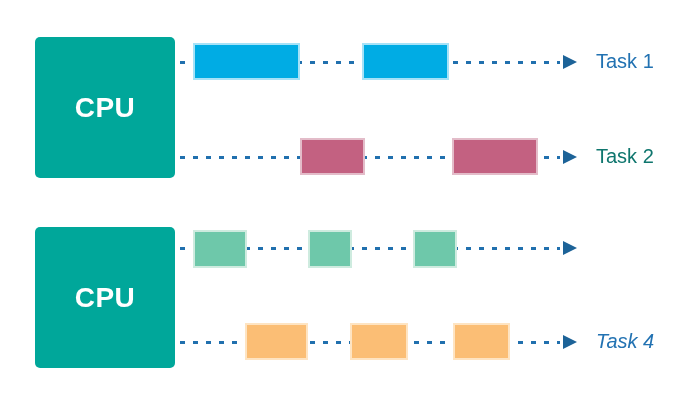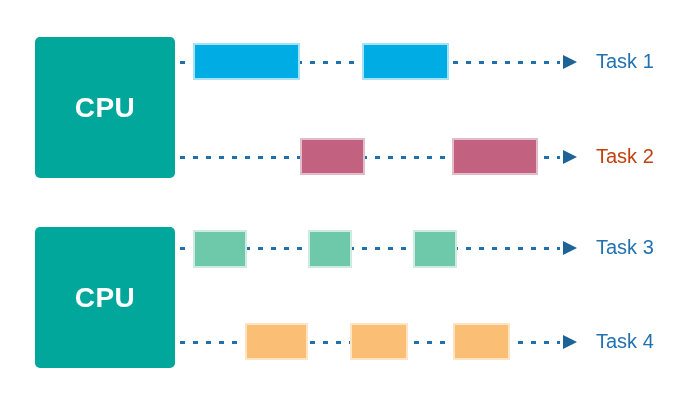--- a/index.html
+++ b/index.html
@@ -73,7 +73,7 @@
     <div class="task-block" style="left: 300px; top: 138px; width: 65px; height: 37px; background: rgb(195, 97, 129); border-color: rgb(227, 188, 201);"></div>
     <div class="task-block" style="left: 452px; top: 138px; width: 86px; height: 37px; background: rgb(195, 97, 129); border-color: rgb(227, 188, 201);"></div>
     <div class="arrow-head" style="left: 563px; top: 150px; border-left-color: rgb(29, 99, 152);"></div>
-    <div class="task-label" style="left: 596px; top: 157px; color: #c2410c;">Task 2</div>
+    <div class="task-label" style="left: 596px; top: 157px; color: #0f766e;">Task 2</div>
     <div class="dashed-line" style="left: 180px; top: 247px; width: 380px; background: repeating-linear-gradient(90deg, rgb(33, 112, 174) 0px, rgb(33, 112, 174) 5px, transparent 5px, transparent 13px);"></div>
     <div class="task-block" style="left: 193px; top: 230px; width: 54px; height: 38px; background: rgb(110, 200, 170); border-color: rgb(206, 235, 223);"></div>
     <div class="task-block" style="left: 308px; top: 230px; width: 44px; height: 38px; background: rgb(110, 200, 170); border-color: rgb(206, 235, 223);"></div>

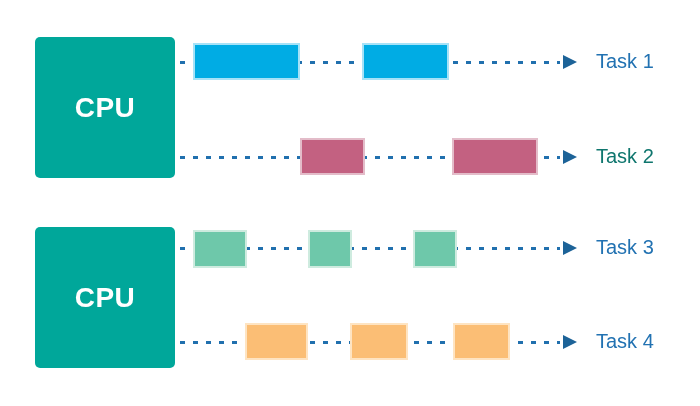--- a/index.html
+++ b/index.html
@@ -79,7 +79,6 @@
     <div class="task-block" style="left: 308px; top: 230px; width: 44px; height: 38px; background: rgb(110, 200, 170); border-color: rgb(206, 235, 223);"></div>
     <div class="task-block" style="left: 413px; top: 230px; width: 44px; height: 38px; background: rgb(110, 200, 170); border-color: rgb(206, 235, 223);"></div>
     <div class="arrow-head" style="left: 563px; top: 241px; border-left-color: rgb(29, 99, 152);"></div>
-    <div class="task-label" style="left: 596px; top: 248px; color: rgb(34, 114, 178);">Task 3</div>
     <div class="dashed-line" style="left: 180px; top: 341px; width: 380px; background: repeating-linear-gradient(90deg, rgb(33, 112, 174) 0px, rgb(33, 112, 174) 5px, transparent 5px, transparent 13px);"></div>
     <div class="task-block" style="left: 245px; top: 323px; width: 63px; height: 37px; background: rgb(251, 190, 117); border-color: rgb(254, 228, 194);"></div>
     <div class="task-block" style="left: 350px; top: 323px; width: 58px; height: 37px; background: rgb(251, 190, 117); border-color: rgb(254, 228, 194);"></div>

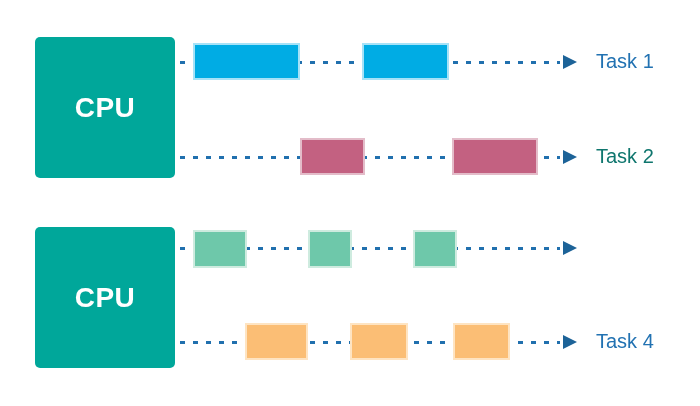--- a/index.html
+++ b/index.html
@@ -84,7 +84,7 @@
     <div class="task-block" style="left: 350px; top: 323px; width: 58px; height: 37px; background: rgb(251, 190, 117); border-color: rgb(254, 228, 194);"></div>
     <div class="task-block" style="left: 453px; top: 323px; width: 57px; height: 37px; background: rgb(251, 190, 117); border-color: rgb(254, 228, 194);"></div>
     <div class="arrow-head" style="left: 563px; top: 335px; border-left-color: rgb(29, 99, 152);"></div>
-    <div class="task-label" style="left: 596px; top: 342px; color: rgb(34, 114, 178);">Task 4</div>
+    <div class="task-label" style="left: 596px; top: 342px; color: rgb(34, 114, 178); font-style: italic;">Task 4</div>
   </div>
 
 </body></html>

